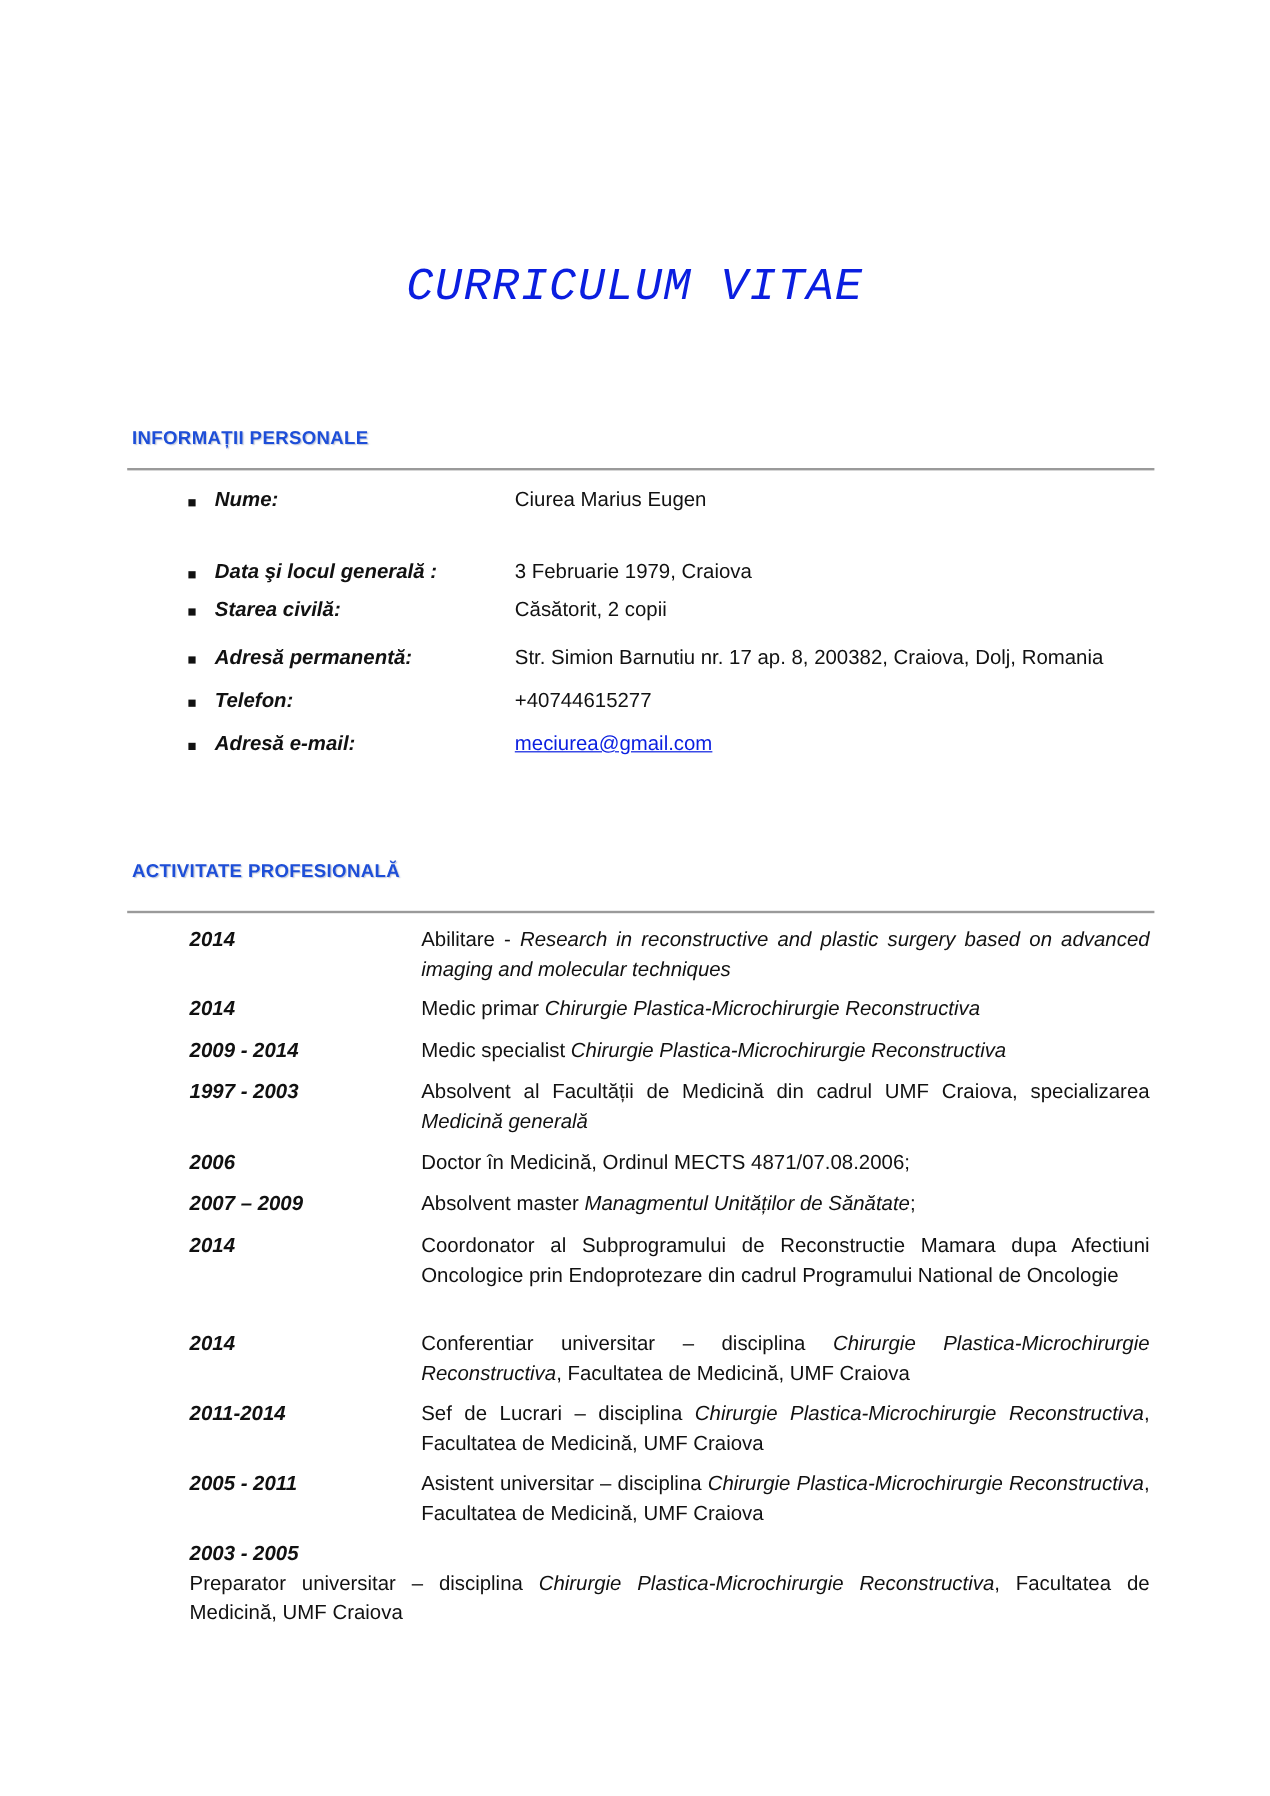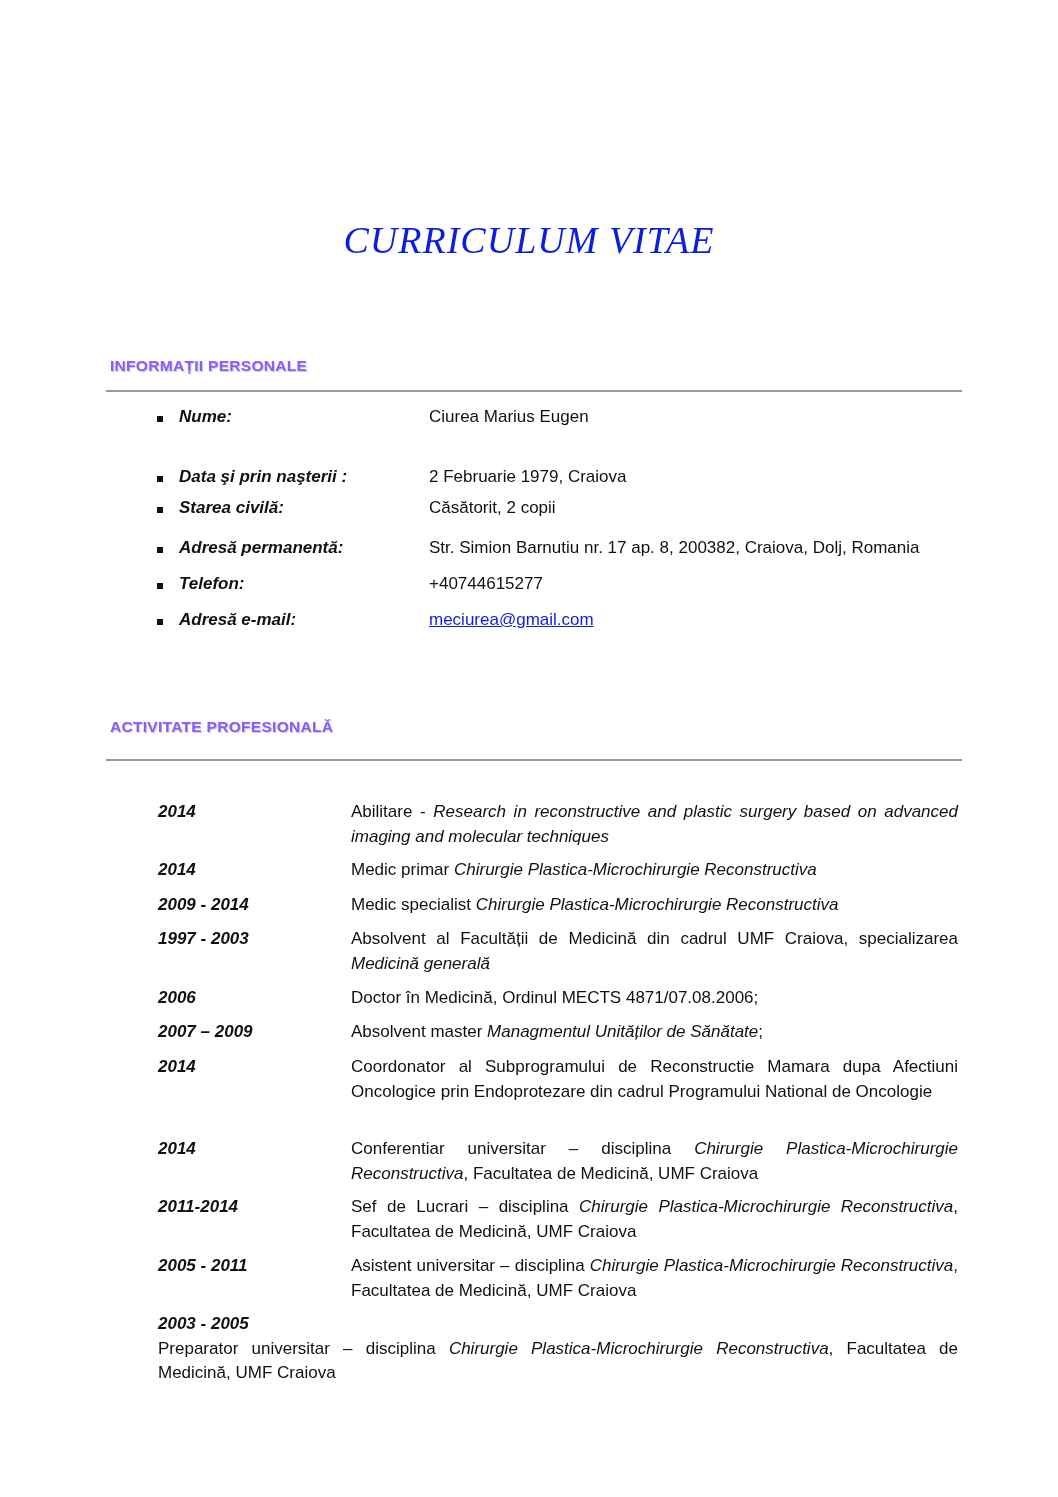--- a/index.html
+++ b/index.html
@@ -6,7 +6,7 @@
   body { width: 1058px; height: 1497px; position: relative; overflow: hidden;
          font-family: "Liberation Sans", sans-serif; color: #111; }
   .title { position: absolute; left: 0; width: 1058px; top: 218px; text-align: center;
-           font-family: Liberation Serif, serif; font-style: italic; font-size: 38px;
+           font-family: Liberation Mono, monospace; font-style: italic; font-size: 38px;
            color: #0a1ee0; letter-spacing: 1px; }
   .section-head { position: absolute; left: 110px; font-weight: bold; font-size: 15.5px;
                   color: #8b5cf6; letter-spacing: 0.3px; text-shadow: 1px 1px 1px rgba(80,100,150,0.35); }

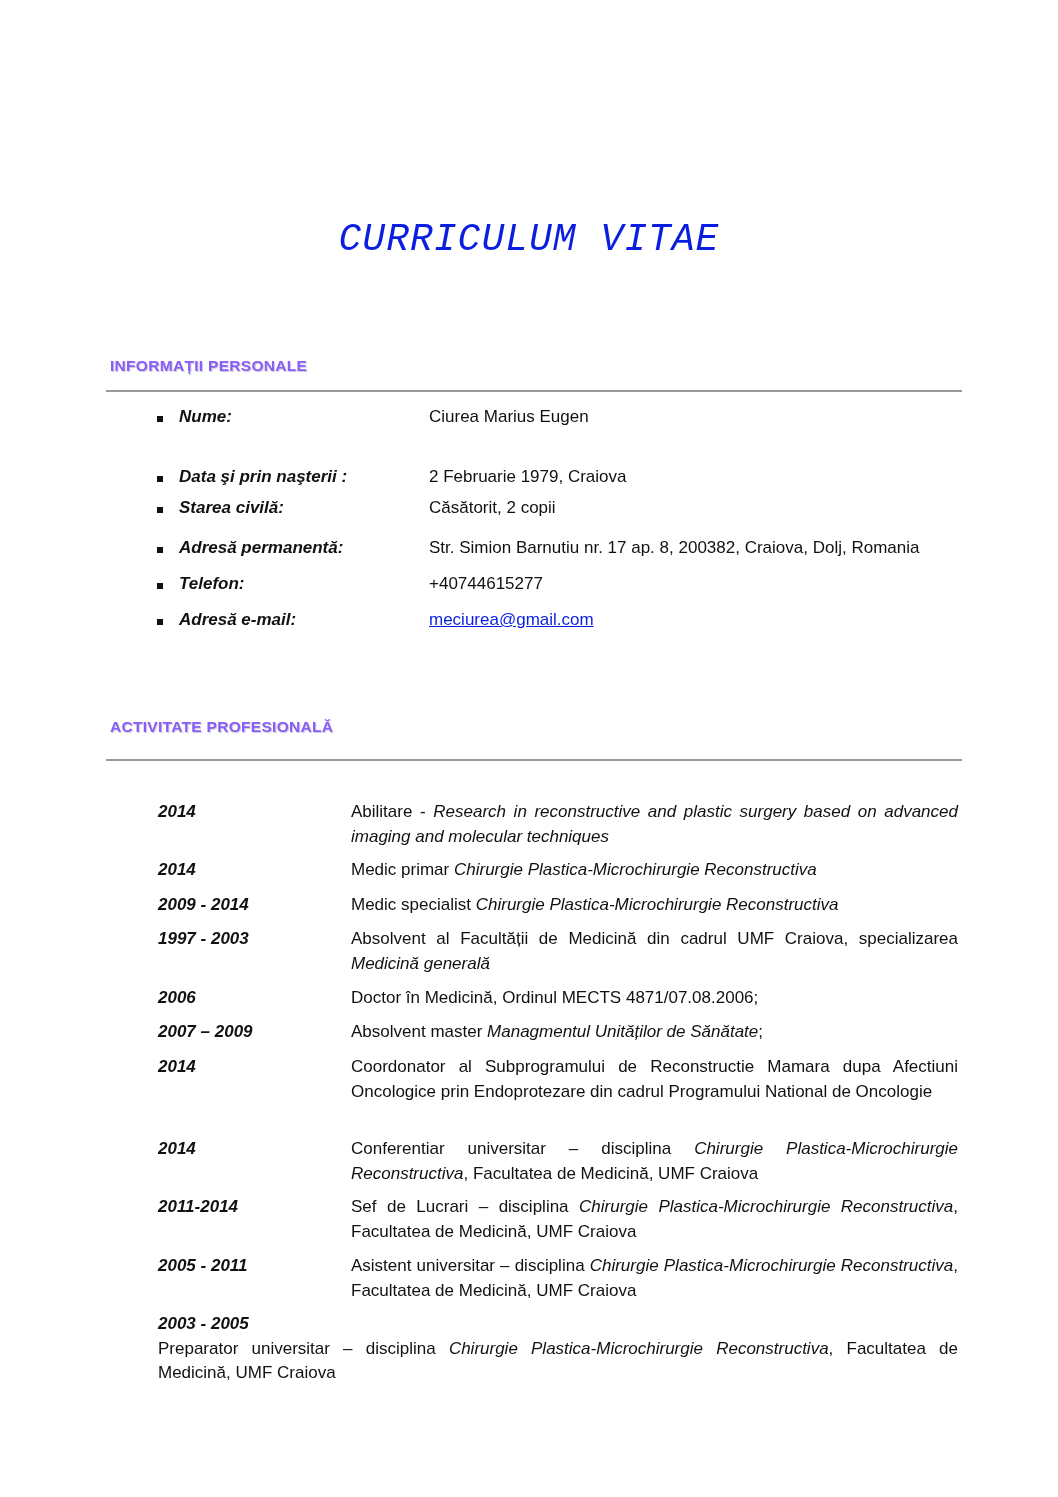--- a/index.html
+++ b/index.html
@@ -9,7 +9,7 @@
            font-family: Liberation Mono, monospace; font-style: italic; font-size: 38px;
            color: #0a1ee0; letter-spacing: 1px; }
   .section-head { position: absolute; left: 110px; font-weight: bold; font-size: 15.5px;
-                  color: #8b5cf6; letter-spacing: 0.3px; text-shadow: 1px 1px 1px rgba(80,100,150,0.35); }
+                  color: #1d4ed8; letter-spacing: 0.3px; text-shadow: 1px 1px 1px rgba(80,100,150,0.35); }
   .rule { position: absolute; left: 106px; width: 856px; height: 2px; background: #9a9a9a; }
   .pi-row { position: absolute; left: 157px; width: 800px; height: 24px; font-size: 17px;
             display: flex; align-items: center; }

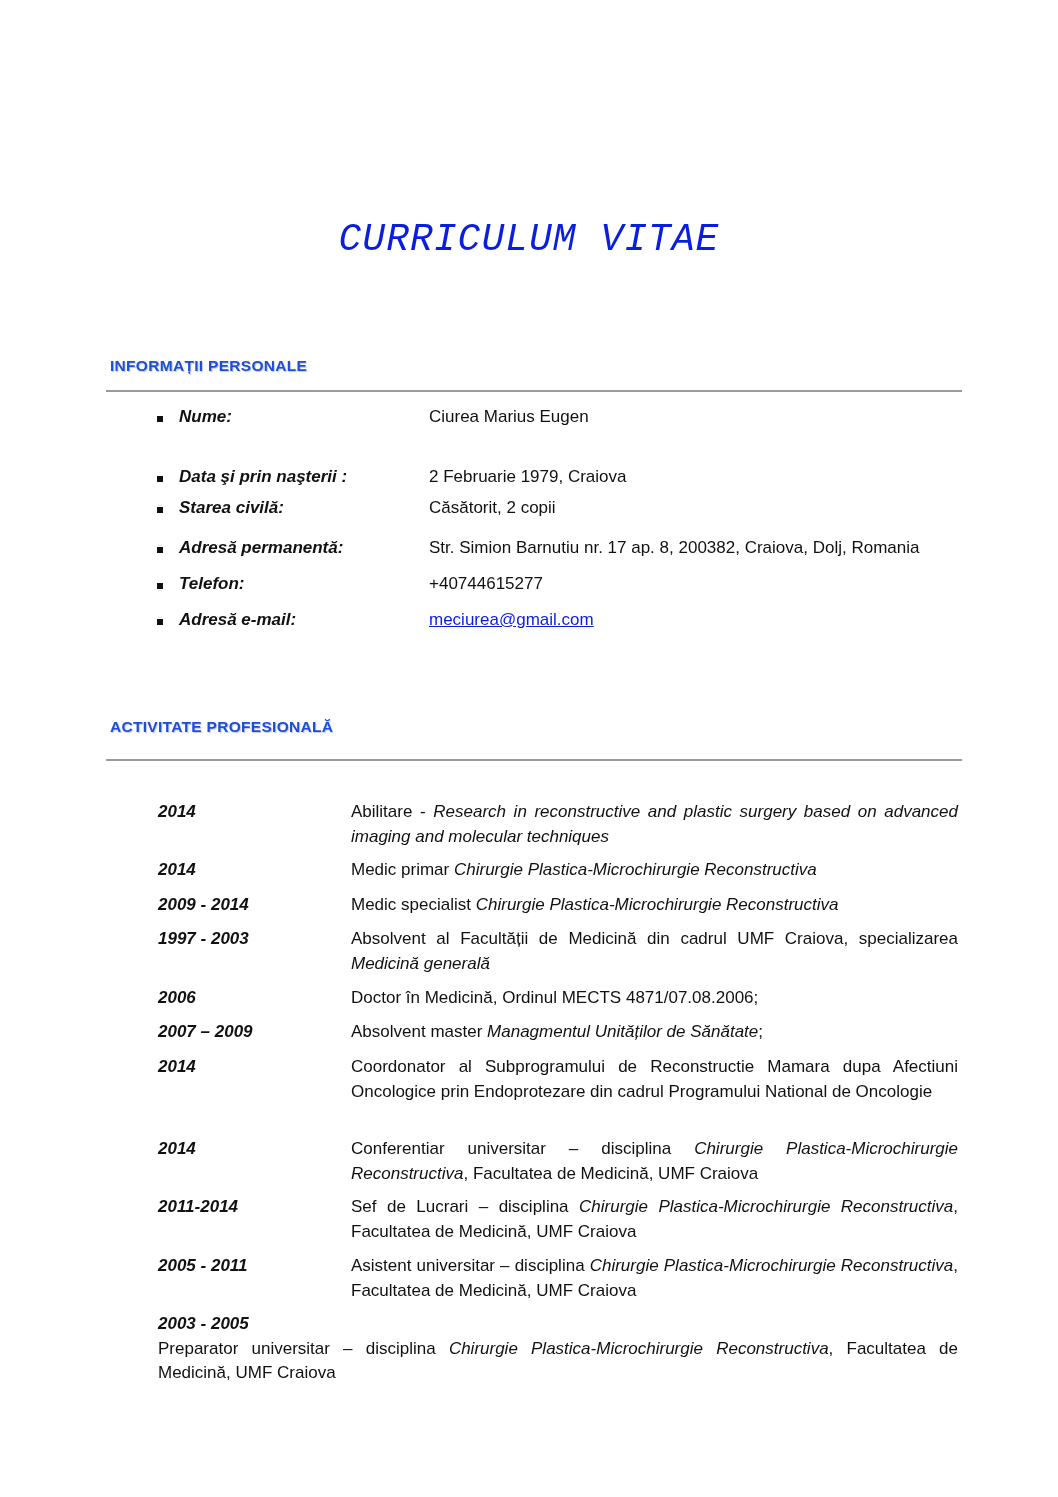--- a/index.html
+++ b/index.html
@@ -37,7 +37,7 @@
 </div>
 <div class="pi-row" style="top:465px;">
   <span class="bullet"></span>
-  <span class="pi-label">Data şi prin naşterii :</span>
+  <span class="pi-label">Data şi locul generală :</span>
   <span class="pi-value">2 Februarie 1979, Craiova</span>
 </div>
 <div class="pi-row" style="top:496px;">

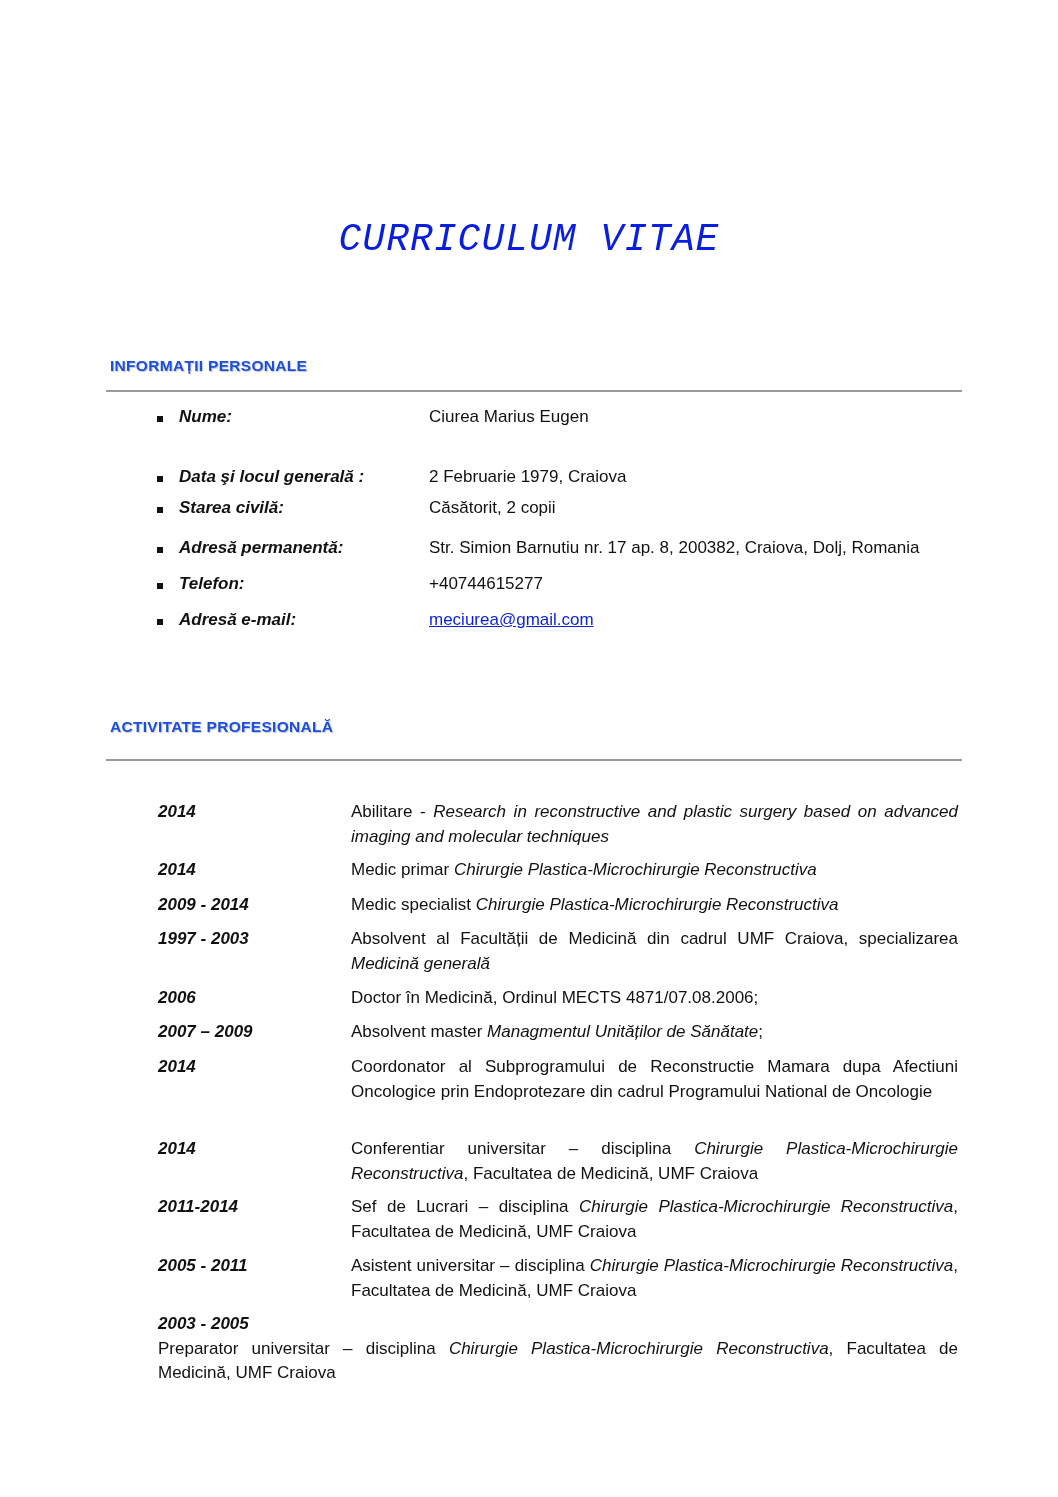--- a/index.html
+++ b/index.html
@@ -38,7 +38,7 @@
 <div class="pi-row" style="top:465px;">
   <span class="bullet"></span>
   <span class="pi-label">Data şi locul generală :</span>
-  <span class="pi-value">2 Februarie 1979, Craiova</span>
+  <span class="pi-value">3 Februarie 1979, Craiova</span>
 </div>
 <div class="pi-row" style="top:496px;">
   <span class="bullet"></span>

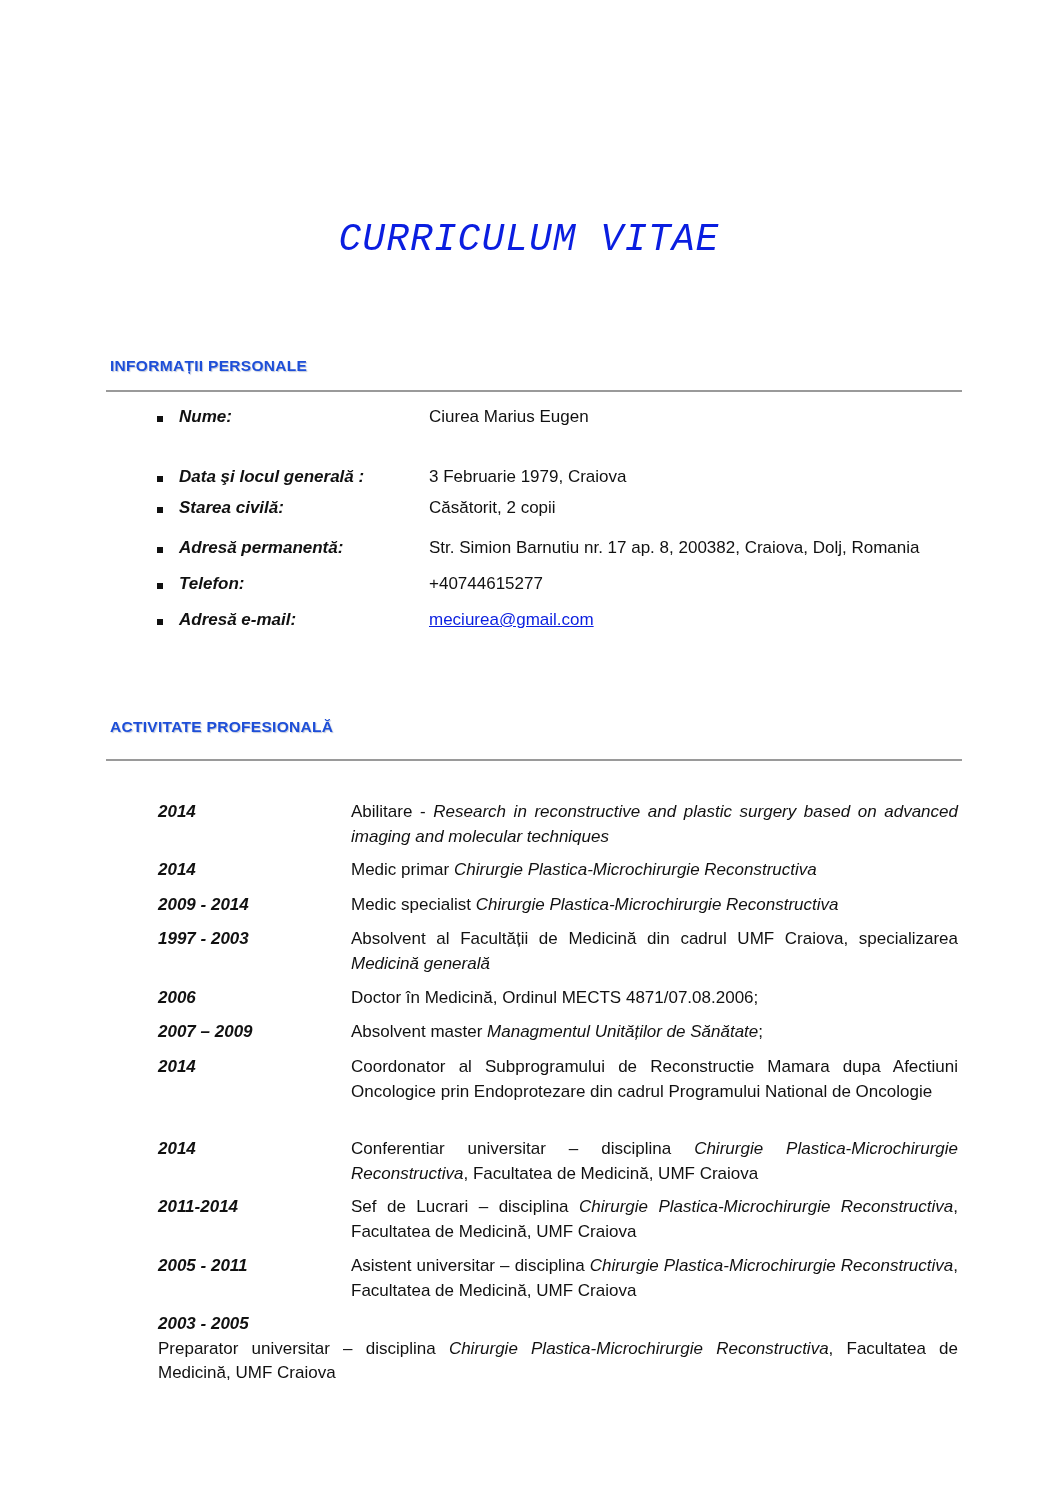--- a/index.html
+++ b/index.html
@@ -17,7 +17,7 @@
   .pi-label { width: 250px; font-style: italic; font-weight: bold; }
   .pi-value { flex: 1; }
   .pi-value a { color: #0a1ee0; text-decoration: underline; }
-  .act-row { position: absolute; left: 158px; width: 800px; font-size: 17px; line-height: 24.5px; display: flex; margin-top: 29px; }
+  .act-row { position: absolute; left: 158px; width: 800px; font-size: 17px; line-height: 24.5px; display: flex; }
   .act-year { width: 193px; font-style: italic; font-weight: bold; flex-shrink: 0; }
   .act-desc { flex: 1; text-align: justify; }
   .act-desc i { font-style: italic; }

